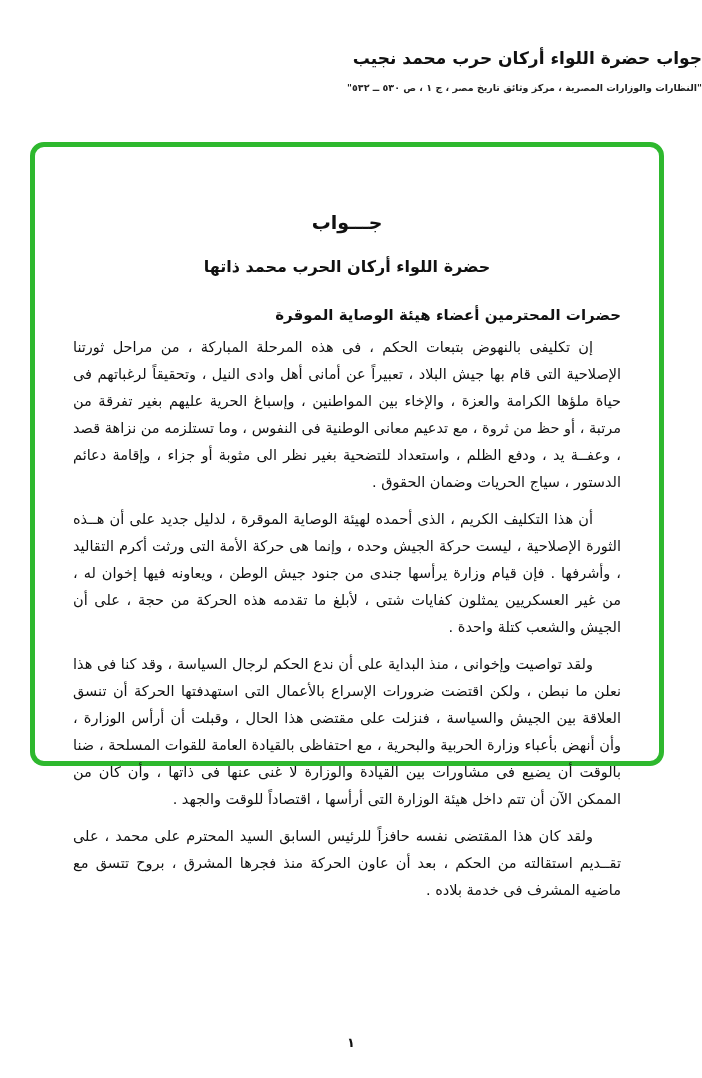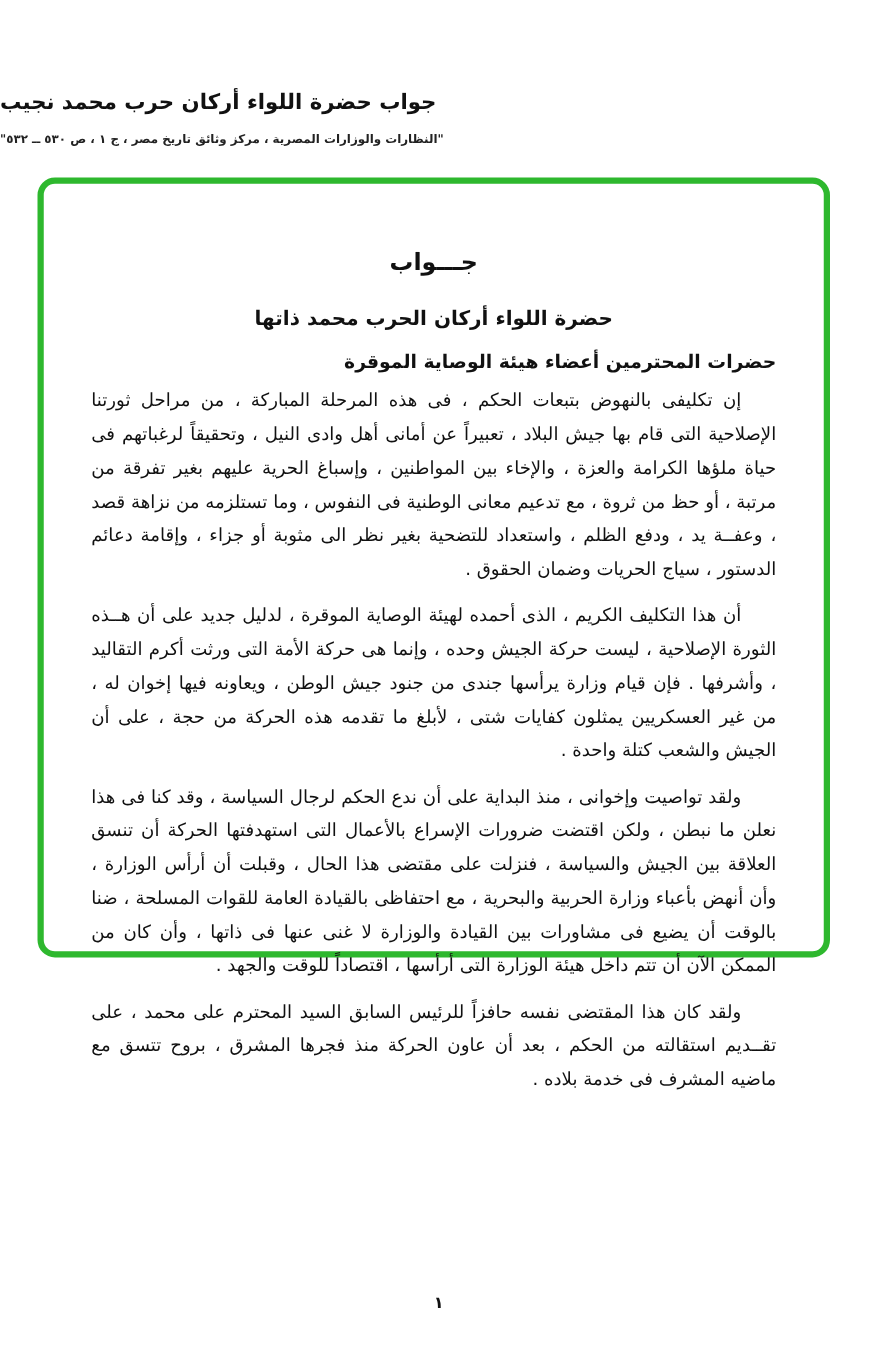--- a/index.html
+++ b/index.html
@@ -19,8 +19,7 @@
     padding-top: 48px;
   }
   .doc-header {
-    text-align: left;
-    margin-top: 24px;
+    text-align: right;
   }
   .doc-title {
     font-size: 17px;

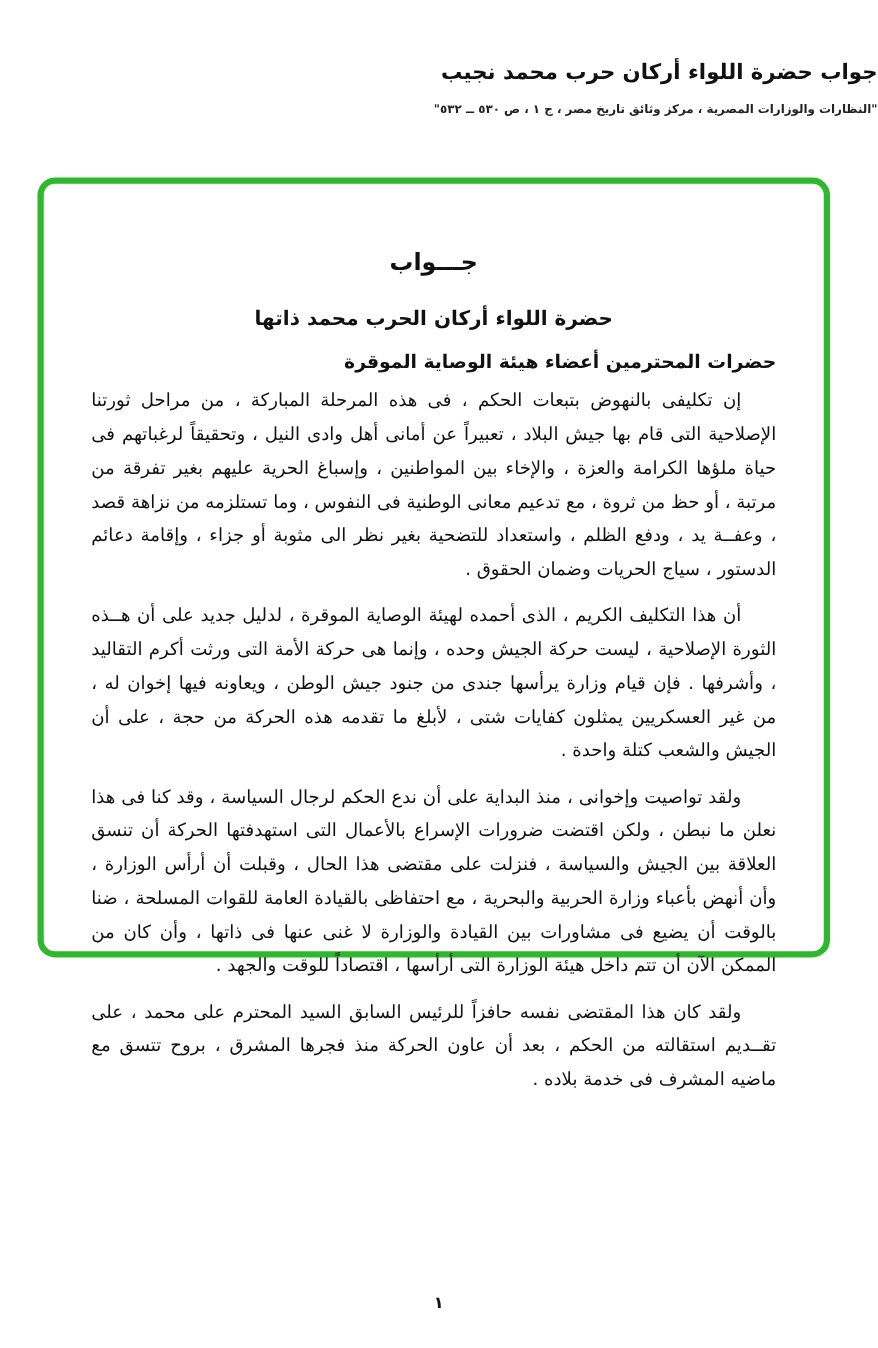--- a/index.html
+++ b/index.html
@@ -41,7 +41,7 @@
     height: 624px;
     border: 5px solid #2eb82e;
     border-radius: 14px;
-    padding: 36px 38px 20px 38px;
+    padding: 48px 38px 20px 38px;
     background: #ffffff;
   }
   .letter-heading {

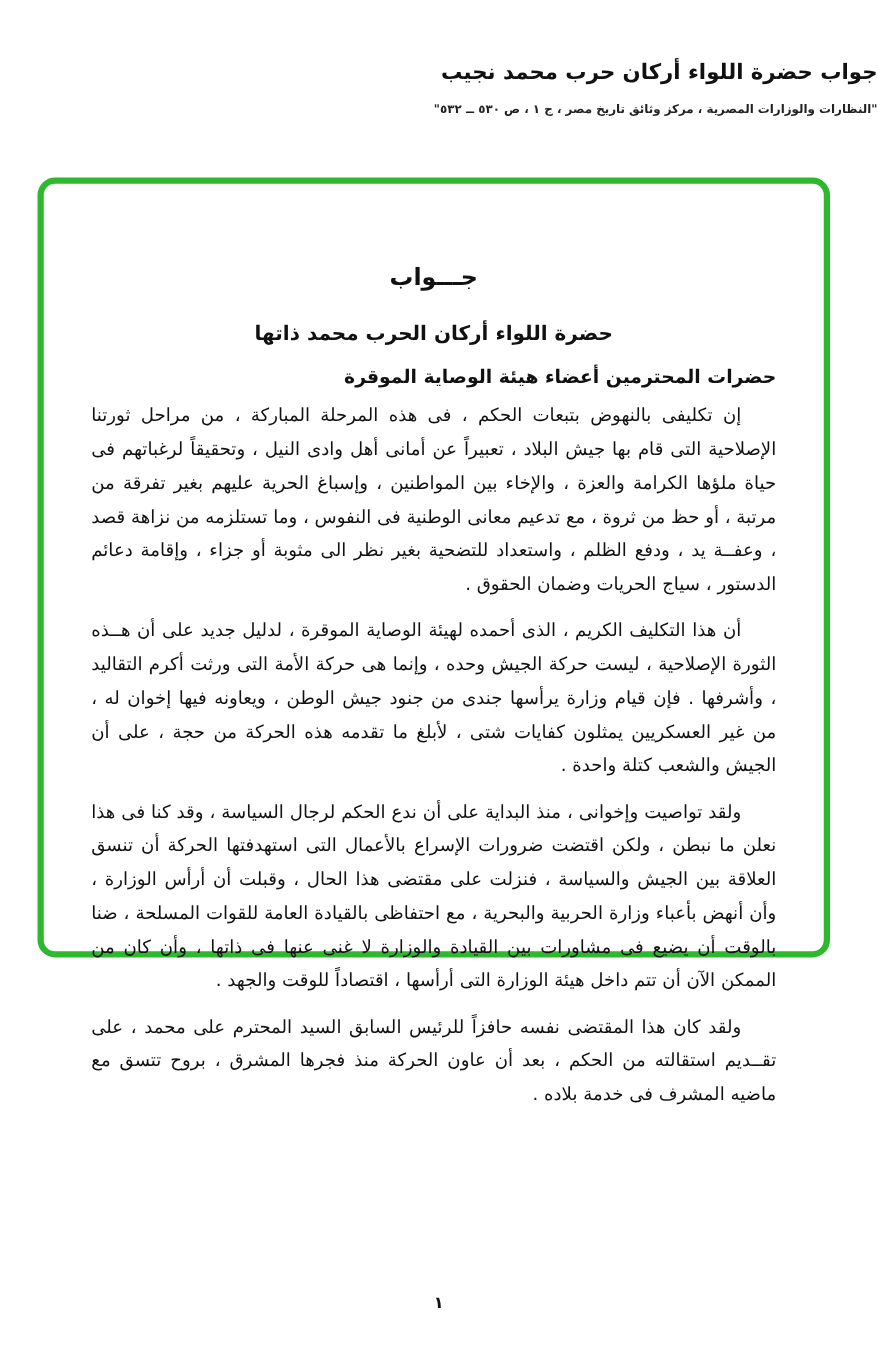--- a/index.html
+++ b/index.html
@@ -59,7 +59,7 @@
   .letter-salutation {
     font-size: 15px;
     font-weight: bold;
-    margin-top: 16px;
+    margin-top: 30px;
   }
   .letter-body {
     margin-top: 0;

